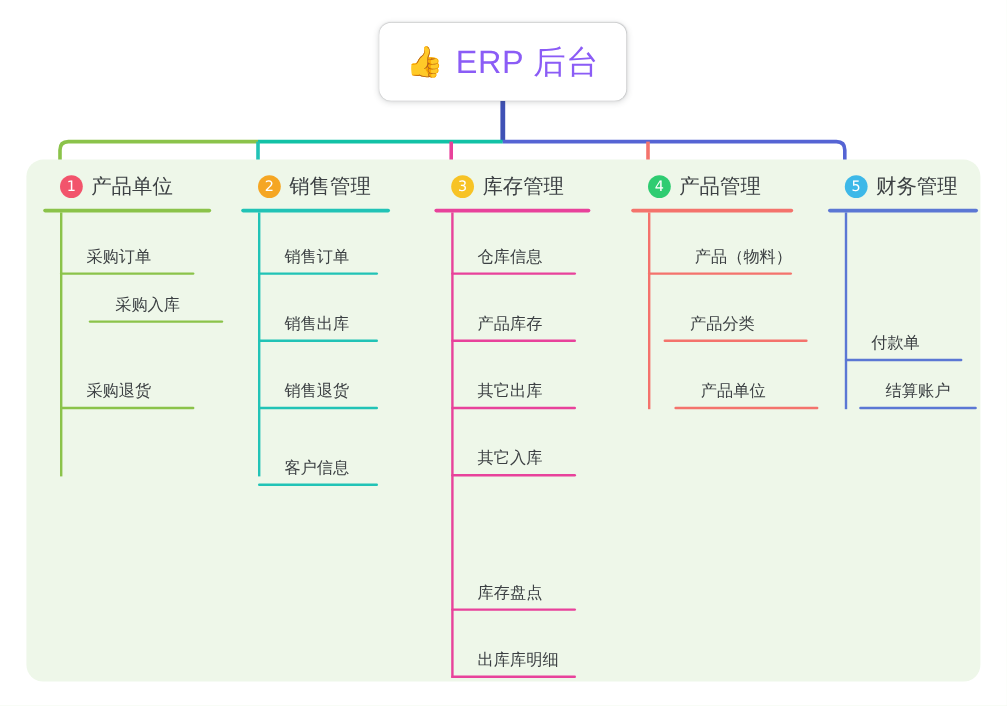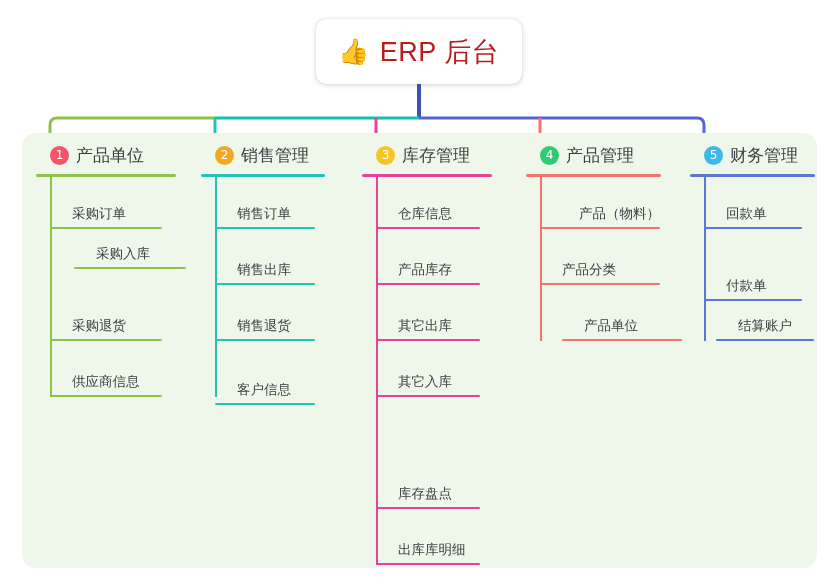--- a/index.html
+++ b/index.html
@@ -22,7 +22,7 @@
   }
   .title-inner{display:flex;align-items:center;gap:10px;}
   .title-emoji{font-size:25px;line-height:1;font-family:"DejaVu Sans",sans-serif;}
-  .title-text{font-size:27px;color:#b91c1c;letter-spacing:.5px;white-space:nowrap;}
+  .title-text{font-size:27px;color:#8b5cf6;letter-spacing:.5px;white-space:nowrap;}
 
   
   .panel{

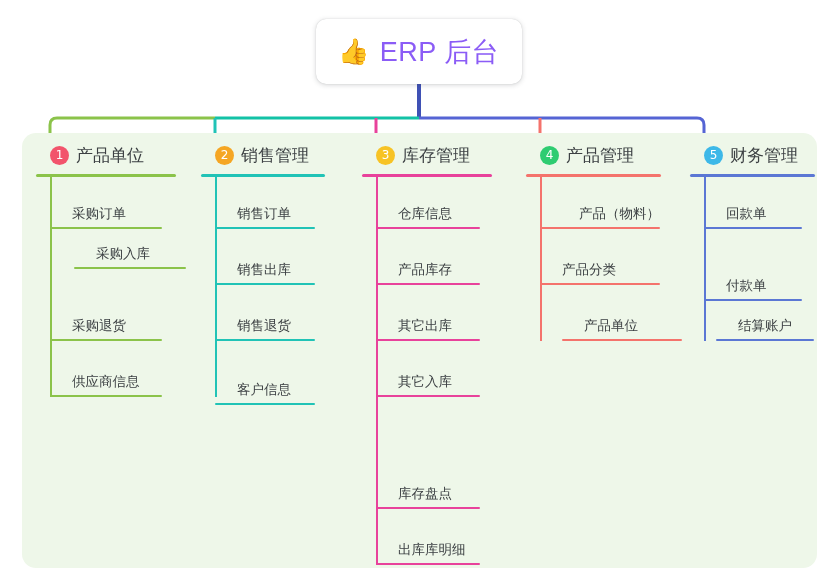--- a/index.html
+++ b/index.html
@@ -191,10 +191,6 @@
         <div class="head-rule" style="background: rgb(91, 119, 212); width: 125px;"></div>
         <div class="col-body" style="height: 166px;">
           <div class="spine" style="background: rgb(91, 119, 212); height: 164px;"></div>
-          <div class="item" style="top: 28px; width: 98px;">
-            <div class="item-label">回款单</div>
-            <div class="item-rule" style="background: rgb(91, 119, 212);"></div>
-          </div>
           <div class="item" style="top: 100px; width: 98px;">
             <div class="item-label">付款单</div>
             <div class="item-rule" style="background: rgb(91, 119, 212);"></div>

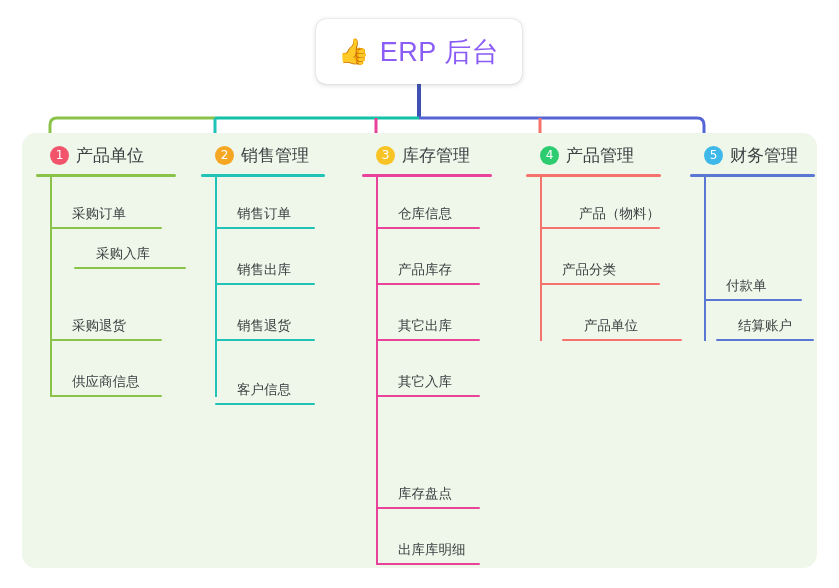--- a/index.html
+++ b/index.html
@@ -173,7 +173,7 @@
             <div class="item-label">产品（物料）</div>
             <div class="item-rule" style="background: rgb(244, 115, 108);"></div>
           </div>
-          <div class="item" style="top: 84px; width: 120px;">
+          <div class="item" style="top: 84px; width: 120px; margin-left: 13px;">
             <div class="item-label">产品分类</div>
             <div class="item-rule" style="background: rgb(244, 115, 108);"></div>
           </div>

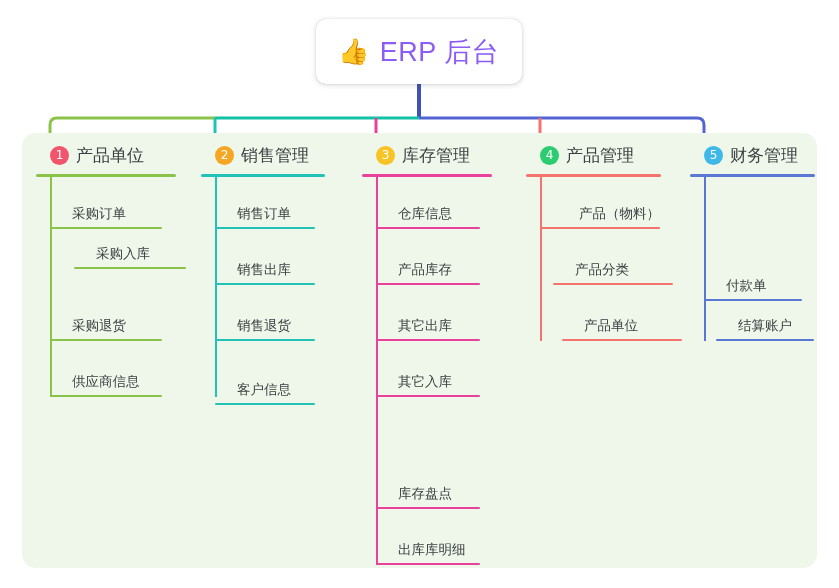--- a/index.html
+++ b/index.html
@@ -95,10 +95,6 @@
             <div class="item-label">采购退货</div>
             <div class="item-rule" style="background: rgb(139, 195, 74);"></div>
           </div>
-          <div class="item" style="top: 196px; width: 112px;">
-            <div class="item-label">供应商信息</div>
-            <div class="item-rule" style="background: rgb(139, 195, 74);"></div>
-          </div>
         </div>
       </div>
       <div class="col" style="left: 201px; width: 124px;">

